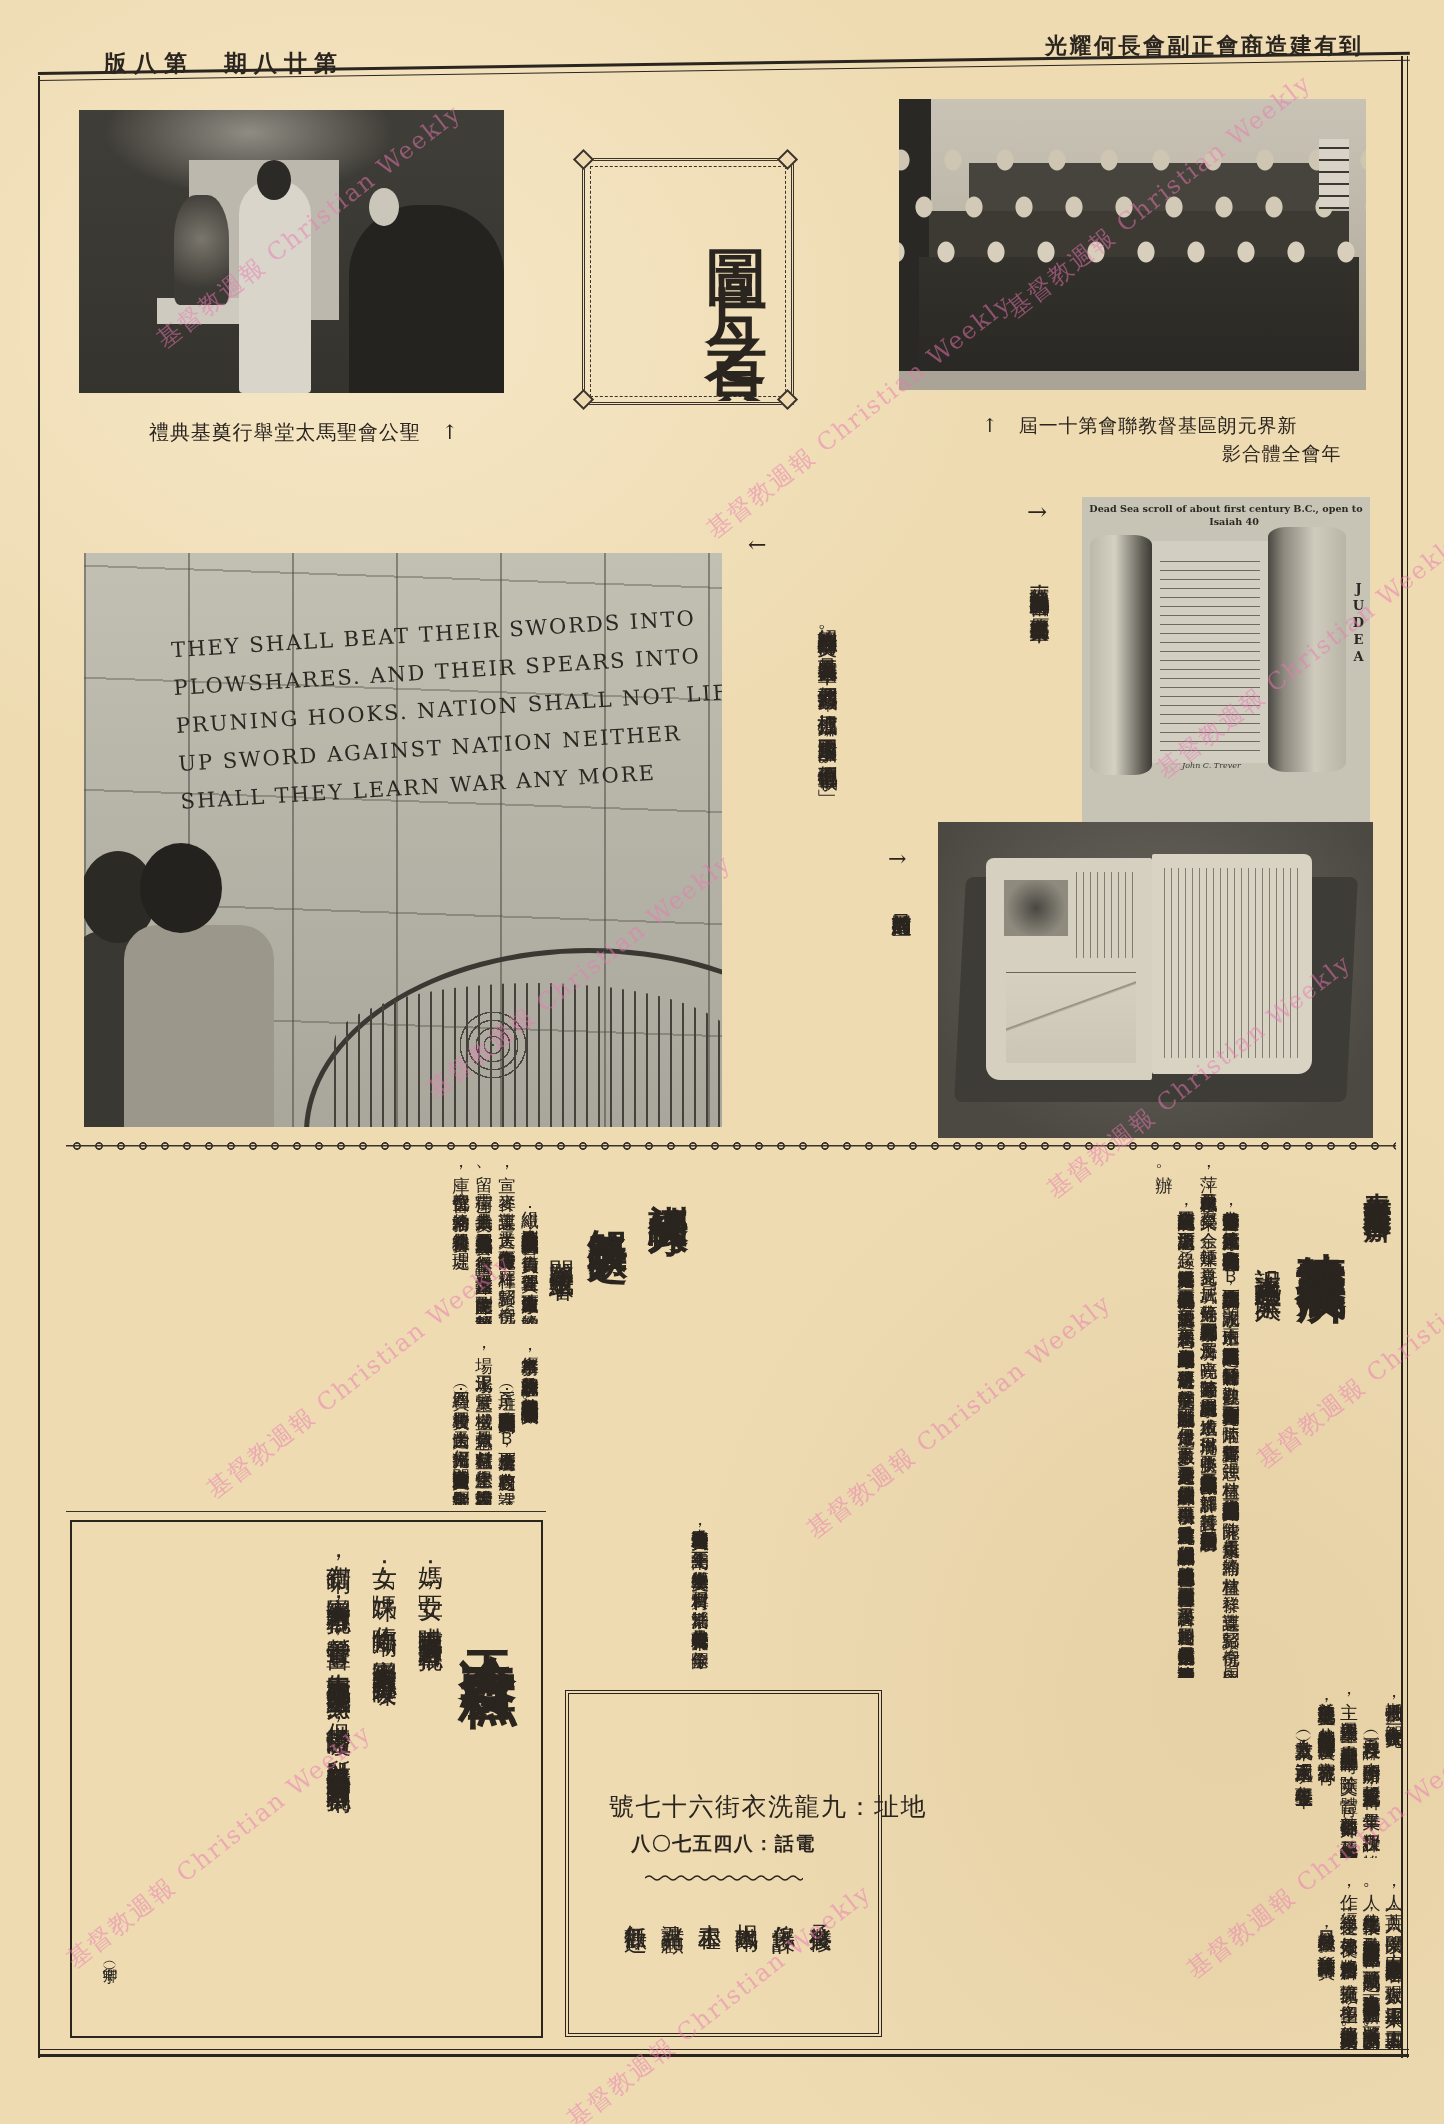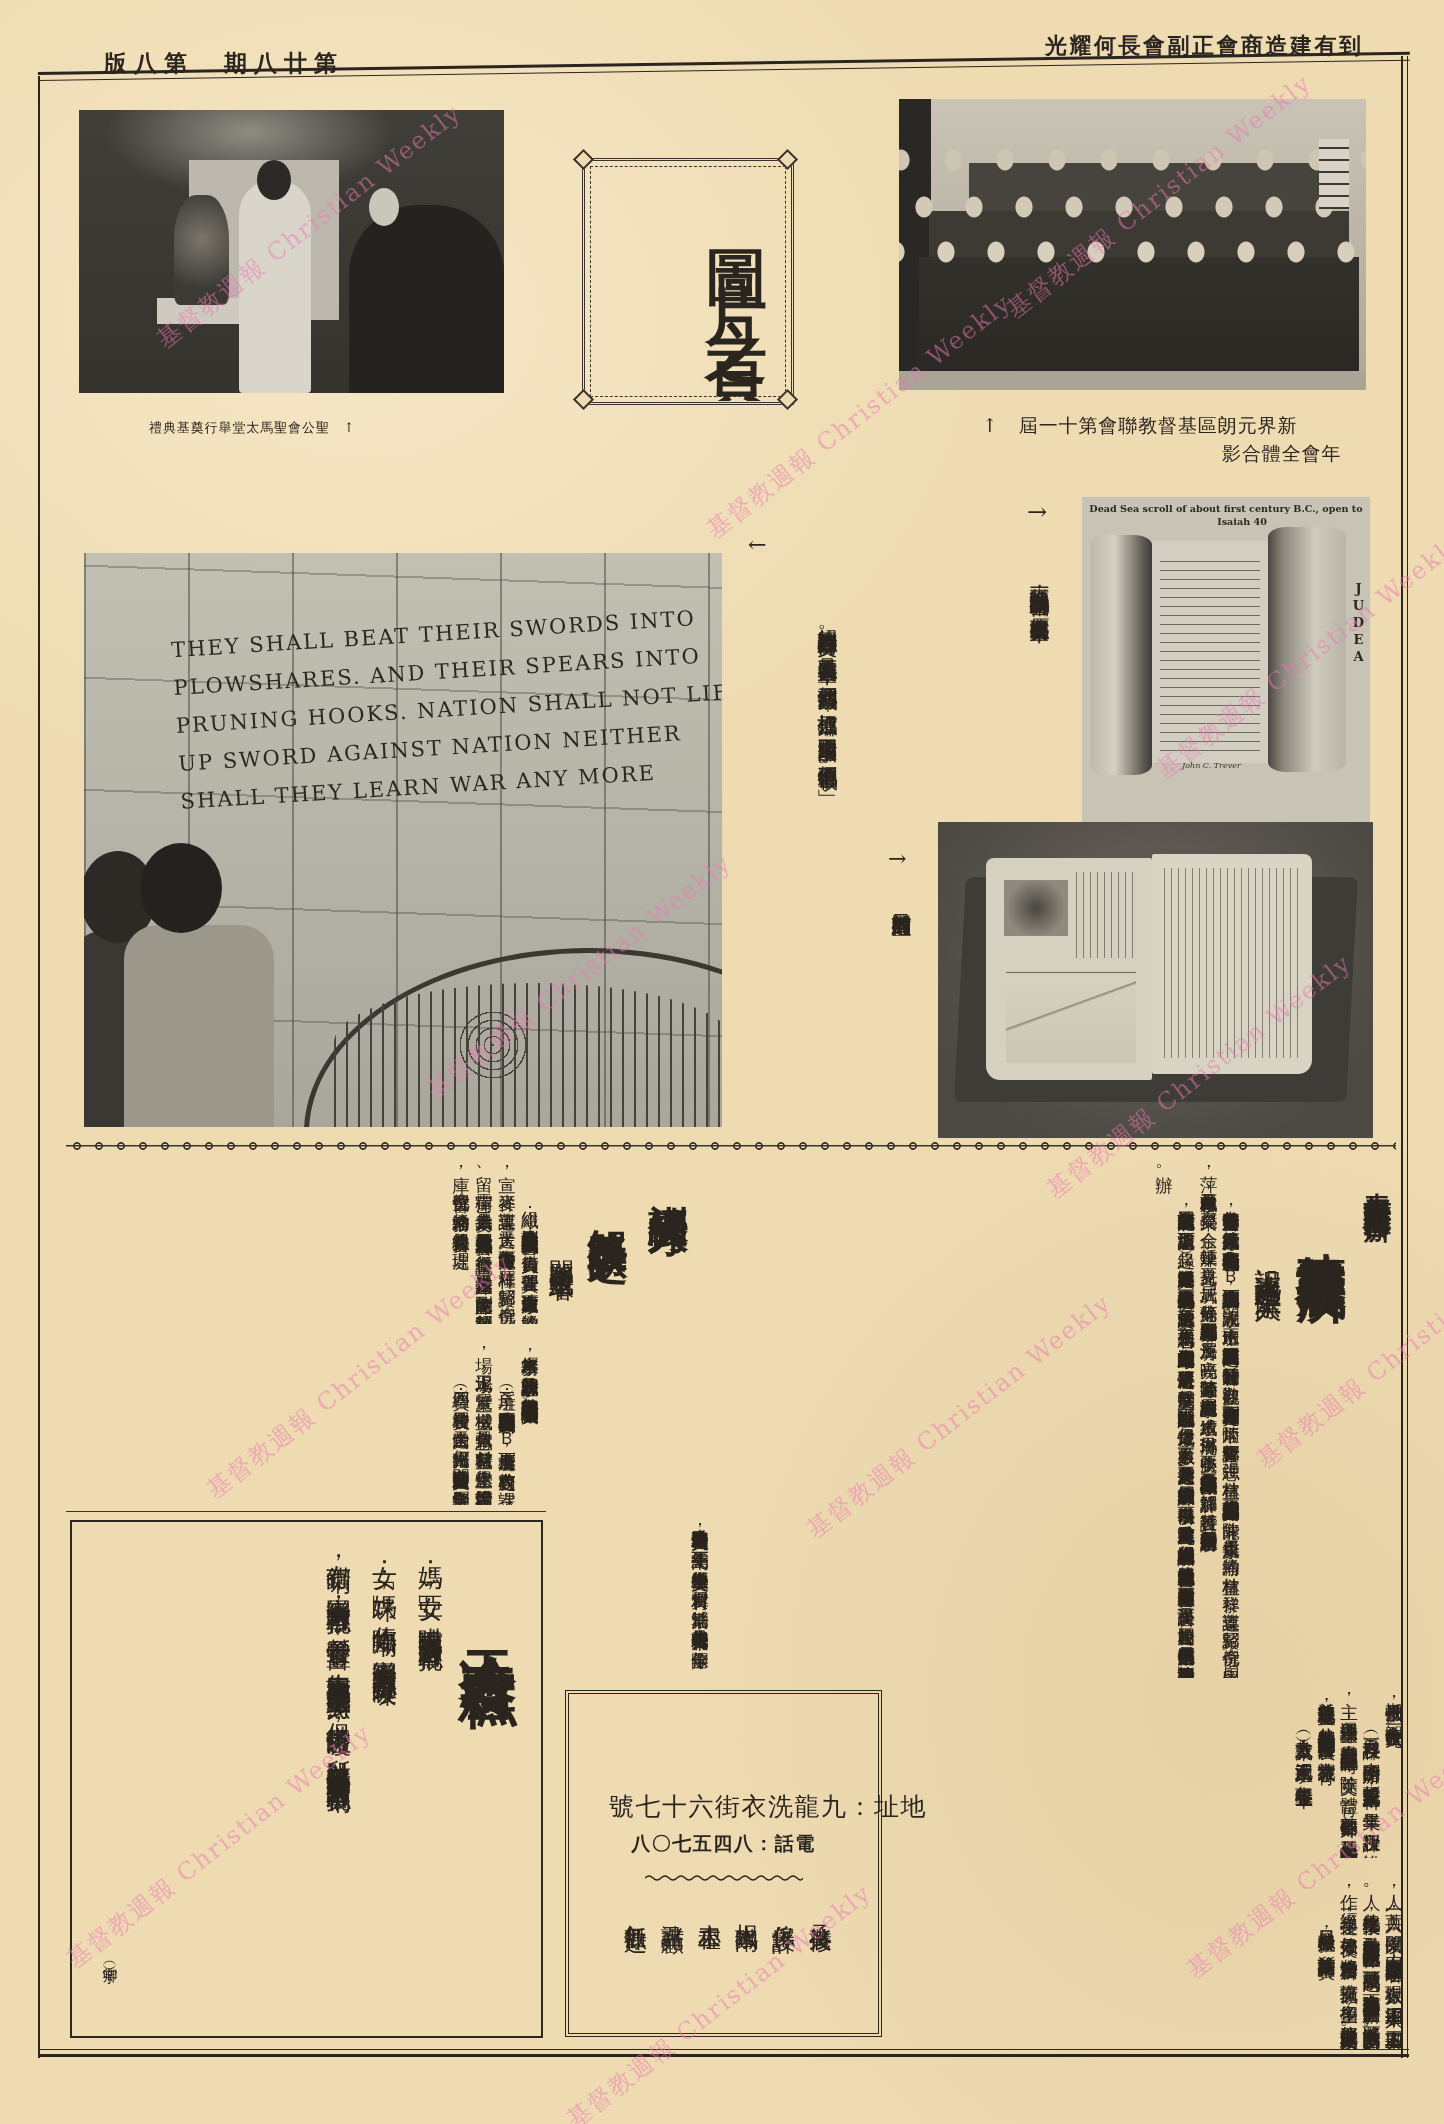--- a/index.html
+++ b/index.html
@@ -49,7 +49,7 @@
     <div class="shape" style="left:270px;top:95px;width:155px;height:188px;background:#25231f;border-radius:70px 70px 0 0;"></div>
     <div class="shape" style="left:290px;top:78px;width:30px;height:38px;background:#cbc6ba;border-radius:50%;"></div>
   </div>
-  <div class="a" style="left:149px;top:419px;font-size:13px;letter-spacing:0.9px;">
+  <div class="a" style="left:149px;top:419px;font-size:20px;letter-spacing:0.9px;">
     <span class="rtl"><span>↑</span><span>　</span><span>聖公會聖馬太堂舉行奠基典禮</span></span>
   </div>
 

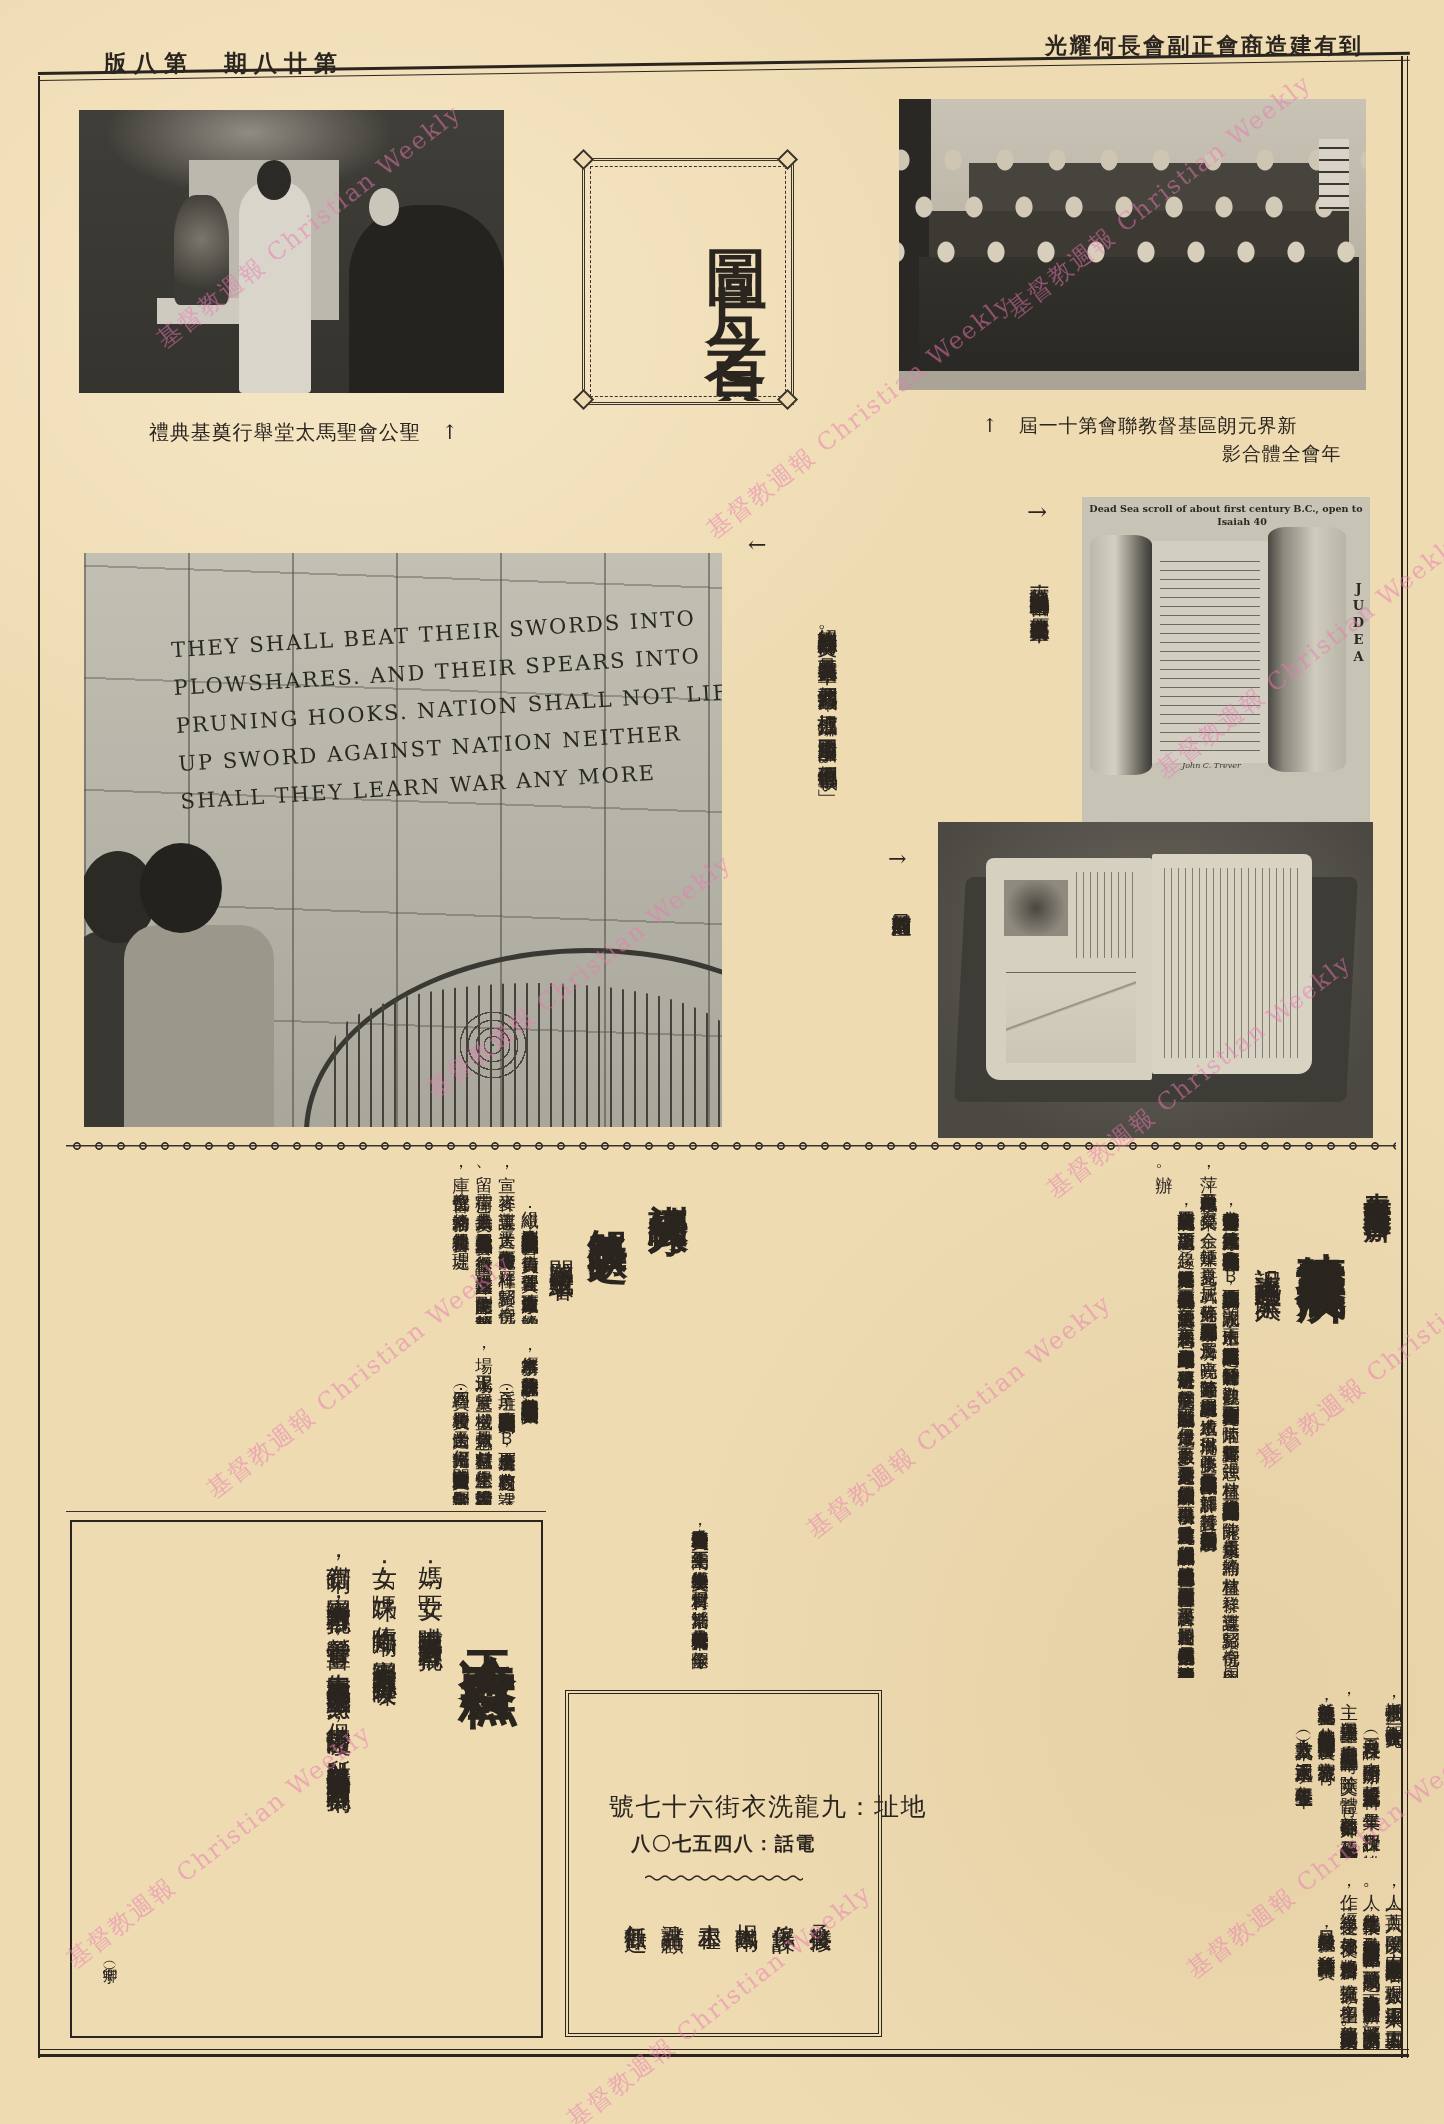--- a/index.html
+++ b/index.html
@@ -112,7 +112,7 @@
   </div>
   <div class="photo" style="left:1082px;top:497px;width:288px;height:373px;background:#c7c4b5;">
     <div class="a bold" style="left:0;top:6px;width:288px;text-align:center;font-size:9.6px;white-space:nowrap;color:#2a2822;">Dead Sea scroll of about first century B.C., open to</div>
-    <div class="a bold" style="left:16px;top:19px;width:288px;text-align:center;font-size:9.6px;color:#2a2822;">Isaiah 40</div>
+    <div class="a bold" style="left:8px;top:19px;width:288px;text-align:center;font-size:9.6px;color:#2a2822;">Isaiah 40</div>
     <div class="shape" style="left:8px;top:38px;width:62px;height:240px;border-radius:18px/10px;background:linear-gradient(90deg,#bdb9aa,#d4d0c2 40%,#5f5c54 85%,#3d3b36);"></div>
     <div class="shape" style="left:70px;top:44px;width:116px;height:222px;background:repeating-linear-gradient(0deg,#6d6a61 0 1px,rgba(0,0,0,0) 1px 9px) 8px 12px/100px 198px no-repeat,#d2cfc2;"></div>
     <div class="shape" style="left:186px;top:30px;width:78px;height:245px;border-radius:18px/10px;background:linear-gradient(90deg,#4a4842,#8c887e 20%,#cfcbbd 60%,#b9b5a6);"></div>

